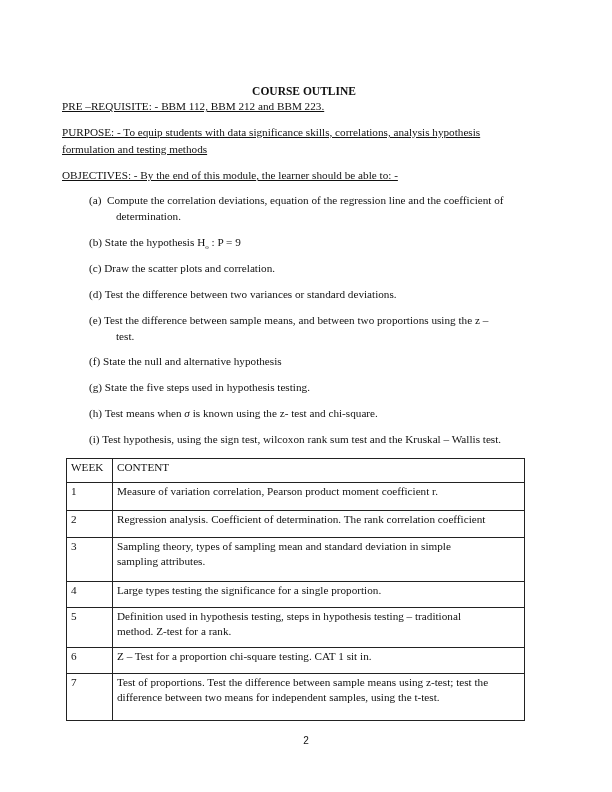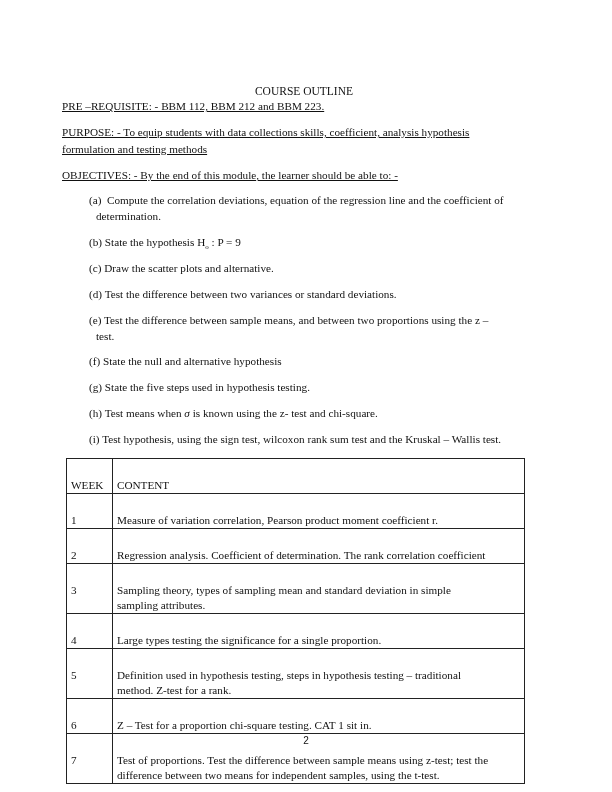--- a/index.html
+++ b/index.html
@@ -6,7 +6,7 @@
     body { width: 612px; height: 792px; position: relative; overflow: hidden;
       font-family: "Liberation Serif", serif; color: #111; font-size: 11.2px; }
     .abs { position: absolute; white-space: nowrap; }
-    .title { left: 0; width: 608px; text-align: center; top: 85px; font-weight: normal; font-size: 11.5px; }
+    .title { left: 0; width: 608px; text-align: center; top: 85px; font-weight: bold; font-size: 11.5px; }
     .line { left: 62px; text-decoration: underline; }
     .obj { left: 89px; }
     .cont { left: 96px; text-align: right; }

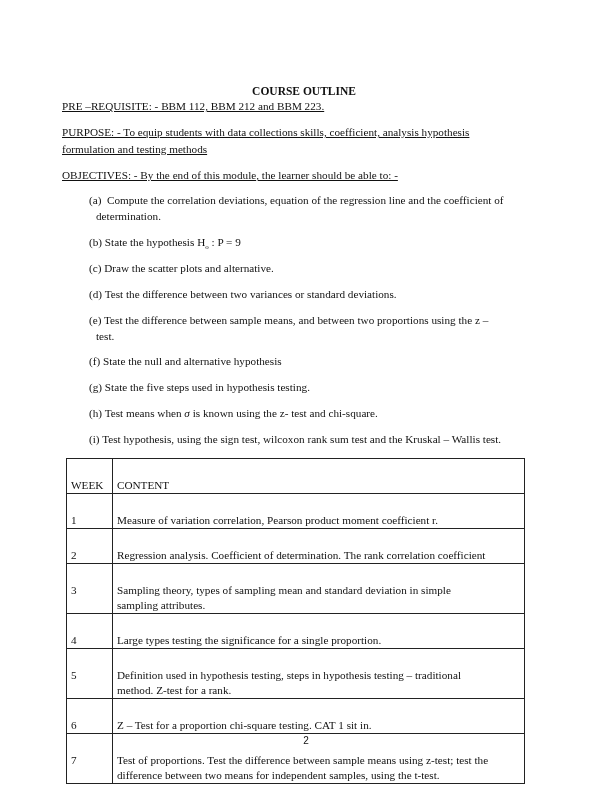--- a/index.html
+++ b/index.html
@@ -22,7 +22,7 @@
 
 <div class="abs title">COURSE OUTLINE</div>
 <div class="abs line" style="top:100px">PRE –REQUISITE: - BBM 112, BBM 212 and BBM 223.</div>
-<div class="abs line" style="top:126px">PURPOSE: - To equip students with data collections skills, coefficient, analysis hypothesis</div>
+<div class="abs line" style="top:126px">PURPOSE: - To equip students with data significance skills, correlations, analysis hypothesis</div>
 <div class="abs line" style="top:143px">formulation and testing methods</div>
 <div class="abs line" style="top:169px">OBJECTIVES: - By the end of this module, the learner should be able to: -</div>
 

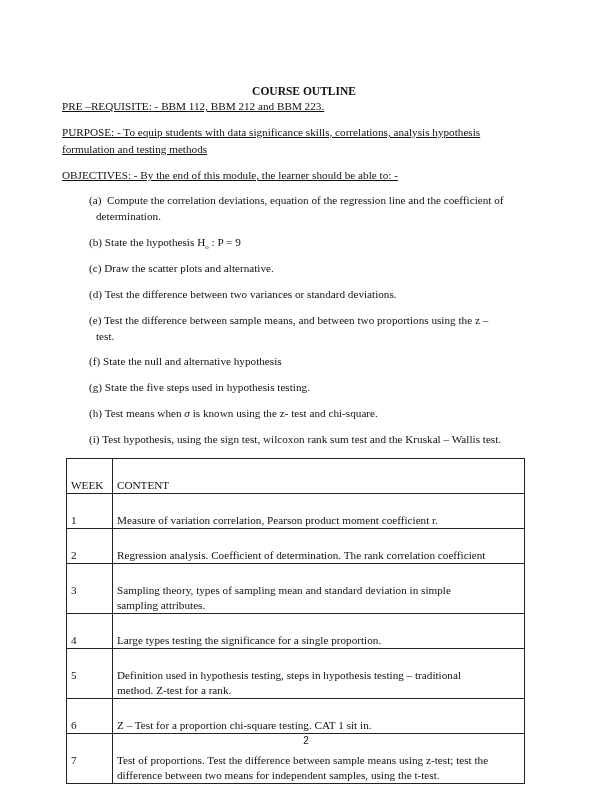--- a/index.html
+++ b/index.html
@@ -9,7 +9,7 @@
     .title { left: 0; width: 608px; text-align: center; top: 85px; font-weight: bold; font-size: 11.5px; }
     .line { left: 62px; text-decoration: underline; }
     .obj { left: 89px; }
-    .cont { left: 96px; text-align: right; }
+    .cont { left: 116px; text-align: right; }
     table { position: absolute; left: 66px; top: 458px; width: 459px; border-collapse: collapse;
       font-family: "Liberation Serif", serif; font-size: 11.2px; }
     td { border: 1px solid #222; vertical-align: top; padding: 19px 4px 0 4px; line-height: 15px; }

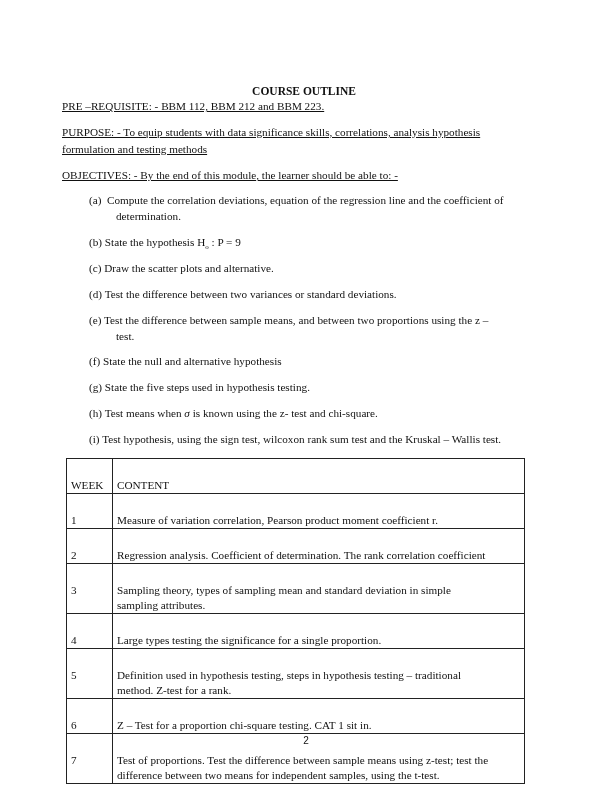--- a/index.html
+++ b/index.html
@@ -36,7 +36,7 @@
 </div>
 
 <div class="abs obj" style="top:262px">
-  <span>(c)</span> <span>Draw the scatter plots and alternative.</span>
+  <span>(c)</span> <span>Draw the scatter plots and correlation.</span>
 </div>
 <div class="abs obj" style="top:288px">
   <span>(d)</span> <span>Test the difference between two variances or standard deviations.</span>

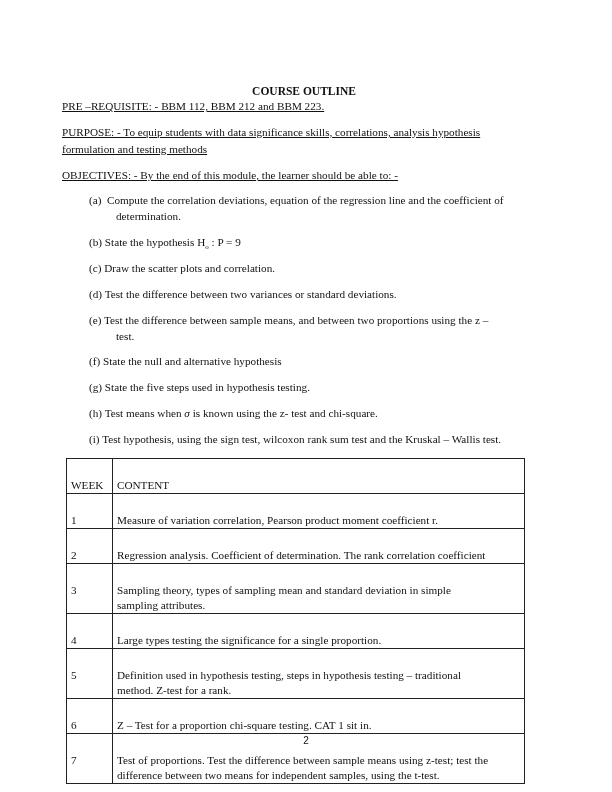--- a/index.html
+++ b/index.html
@@ -12,7 +12,7 @@
     .cont { left: 116px; text-align: right; }
     table { position: absolute; left: 66px; top: 458px; width: 459px; border-collapse: collapse;
       font-family: "Liberation Serif", serif; font-size: 11.2px; }
-    td { border: 1px solid #222; vertical-align: top; padding: 19px 4px 0 4px; line-height: 15px; }
+    td { border: 1px solid #222; vertical-align: top; padding: 1px 4px 0 4px; line-height: 15px; }
     td.wk { width: 37px; }
     .pageno { left: 0; width: 612px; text-align: center; top: 735px; font-family: "Liberation Sans", sans-serif; font-size: 10px; }
     sub { font-size: 7px; }

